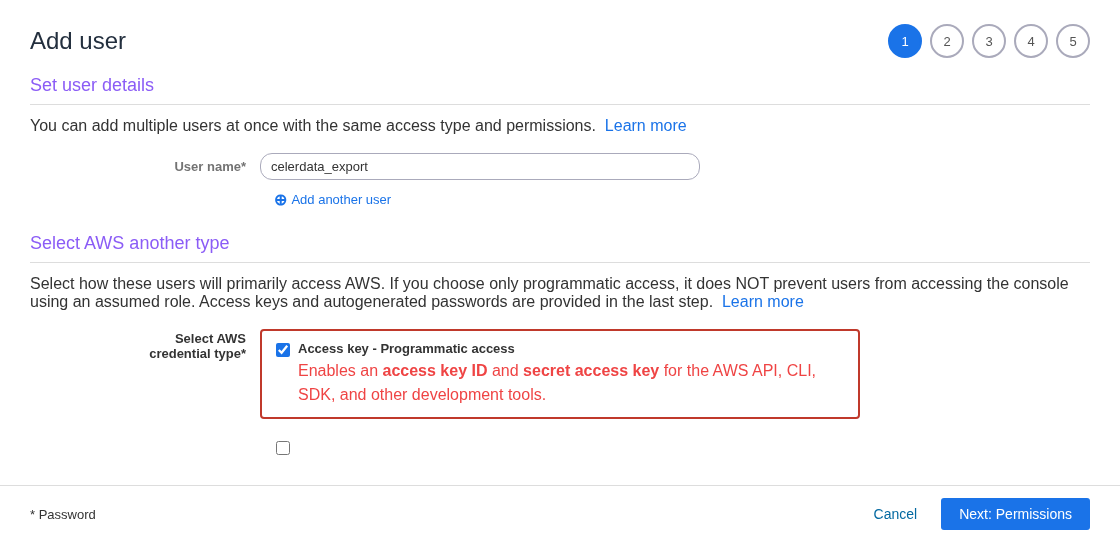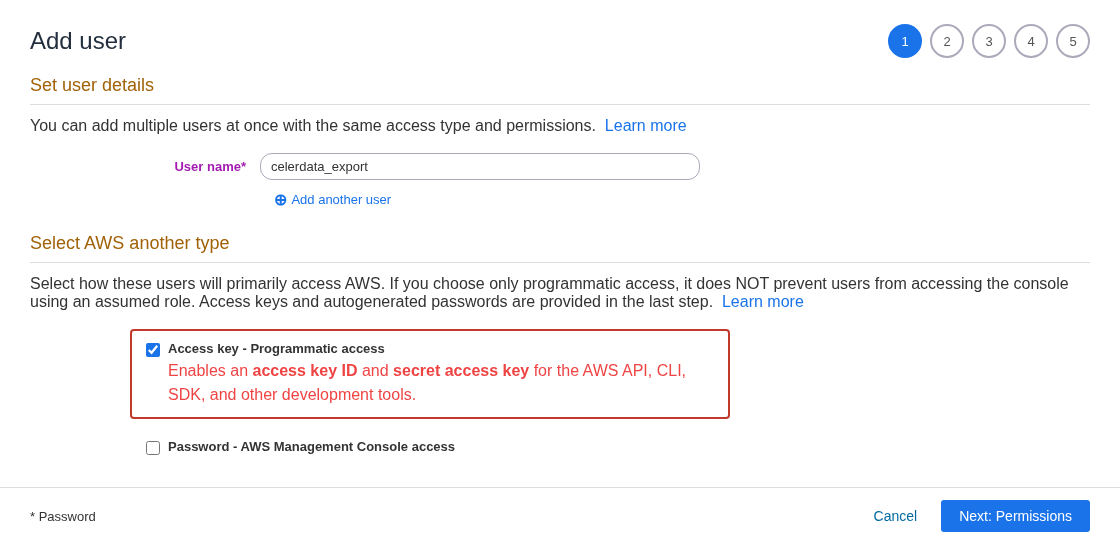--- a/index.html
+++ b/index.html
@@ -67,7 +67,7 @@
     .section-title {
       font-size: 18px;
       font-weight: 400;
-      color: #a16207;
+      color: #8b5cf6;
       margin-bottom: 8px;
     }
 

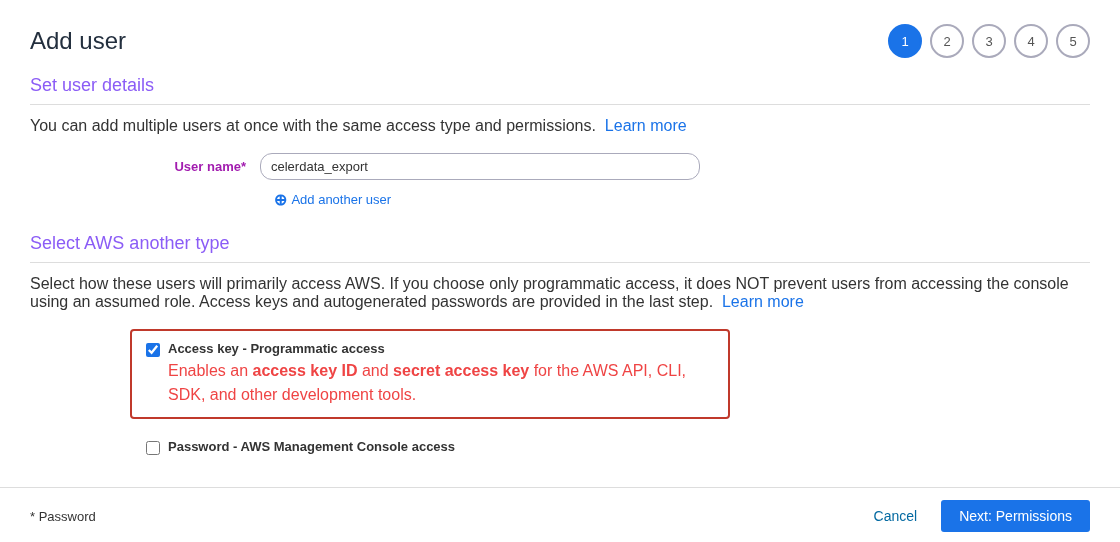--- a/index.html
+++ b/index.html
@@ -99,7 +99,7 @@
     .form-label {
       font-size: 13px;
       font-weight: 600;
-      color: #a21caf;
+      color: #737373;
       width: 130px;
       text-align: right;
       padding-right: 14px;

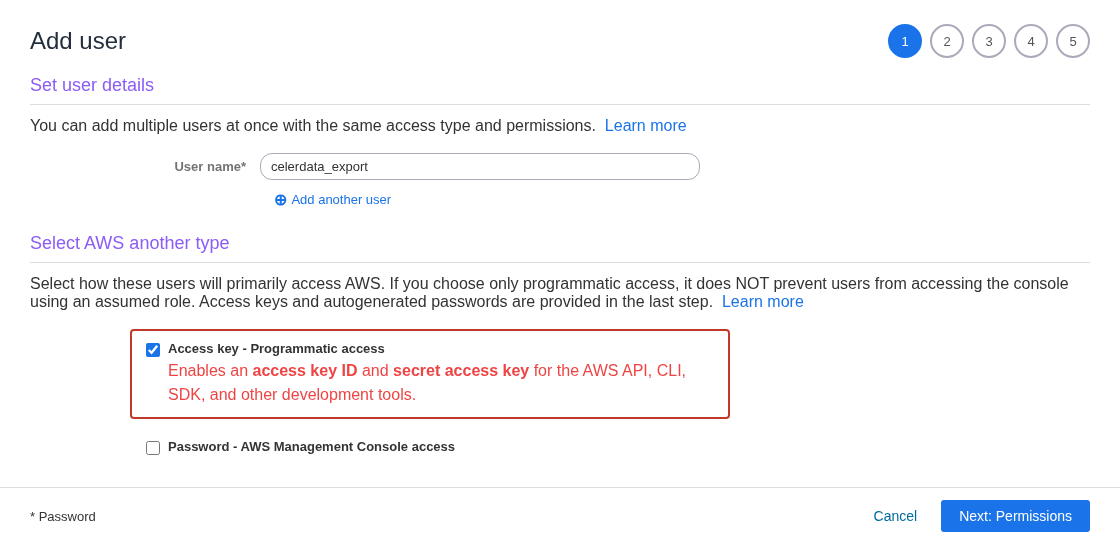--- a/index.html
+++ b/index.html
@@ -306,6 +306,7 @@
       </p>
 
       <div class="credential-row">
+        <div class="credential-label">Select AWS credential type*</div>
         <div class="credential-options">
 
           <div class="credential-option selected">

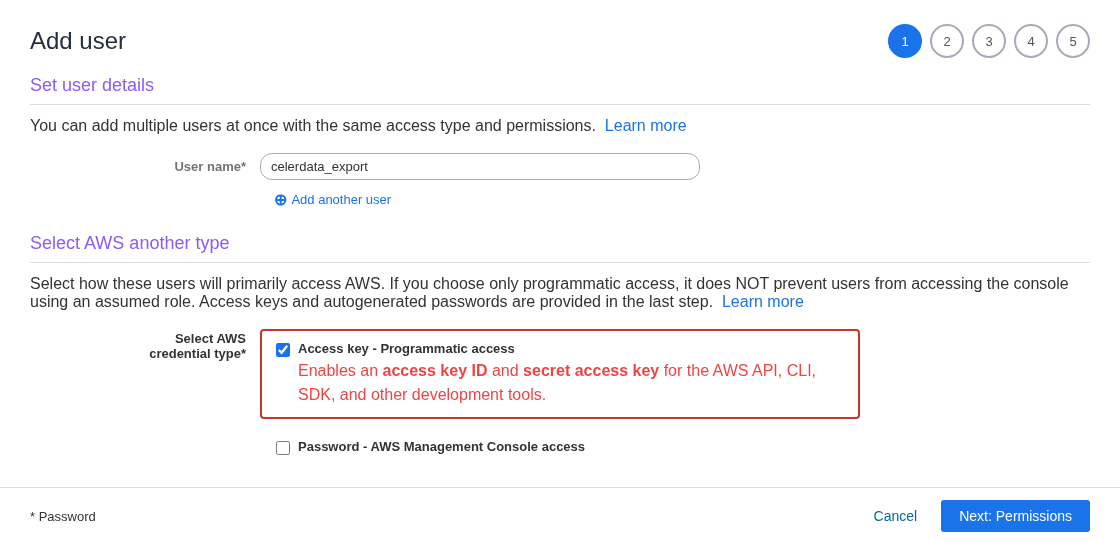--- a/index.html
+++ b/index.html
@@ -322,7 +322,6 @@
           <div class="credential-option unselected">
             <input type="checkbox" class="credential-checkbox" style="">
             <div class="credential-option-text">
-              <div class="credential-option-title">Password - AWS Management Console access</div>
             </div>
           </div>
 

